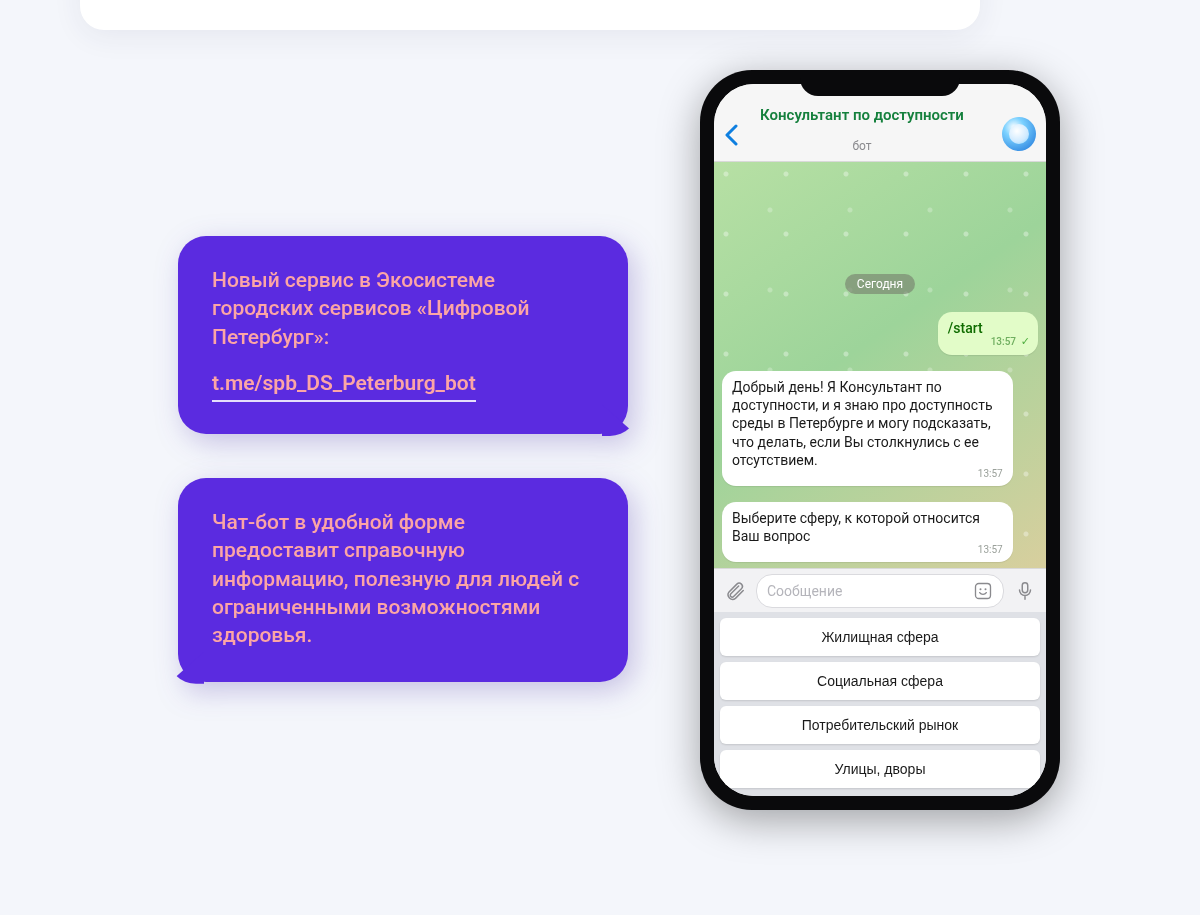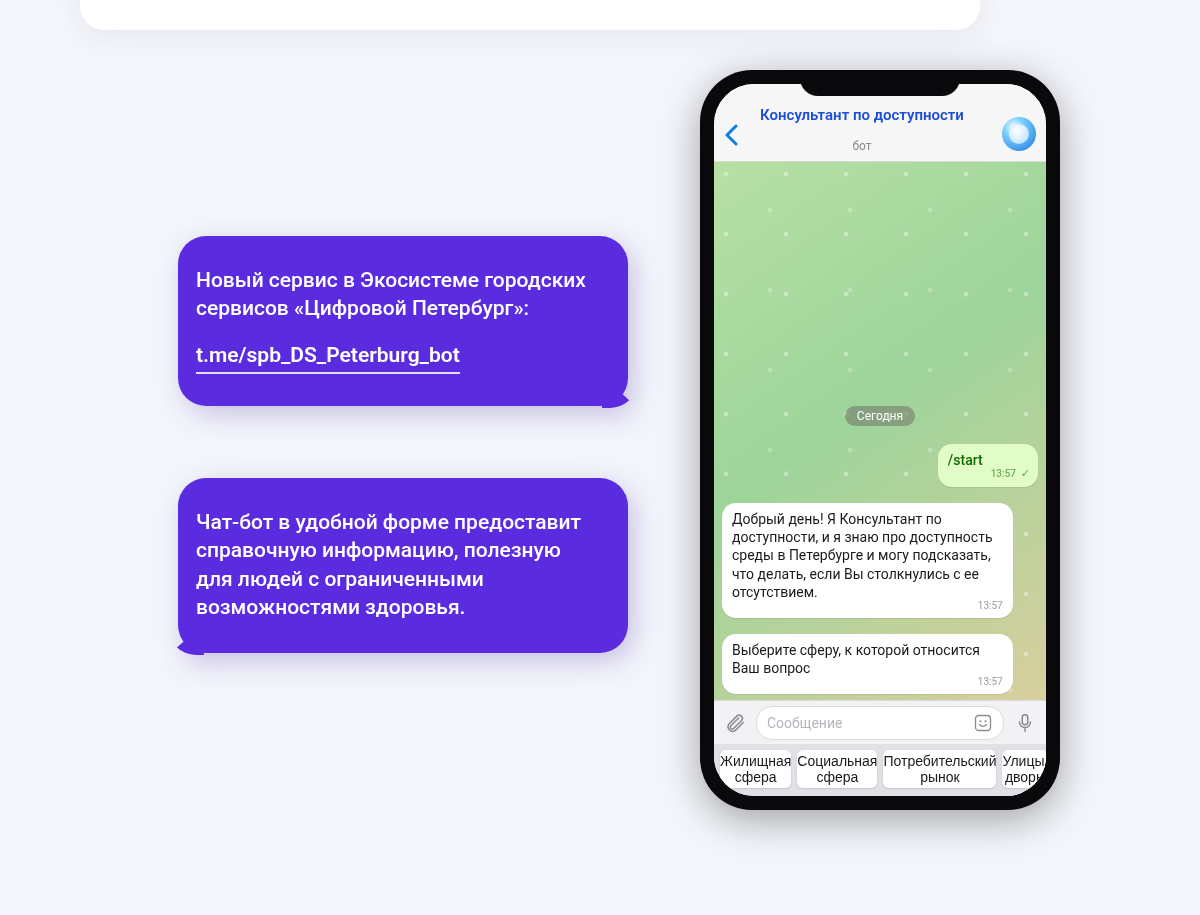--- a/index.html
+++ b/index.html
@@ -124,7 +124,7 @@
   .tg-title {
     font-size: 15px;
     font-weight: 600;
-    color: #1d4ed8;
+    color: #15803d;
   }
   .tg-subtitle {
     font-size: 12px;

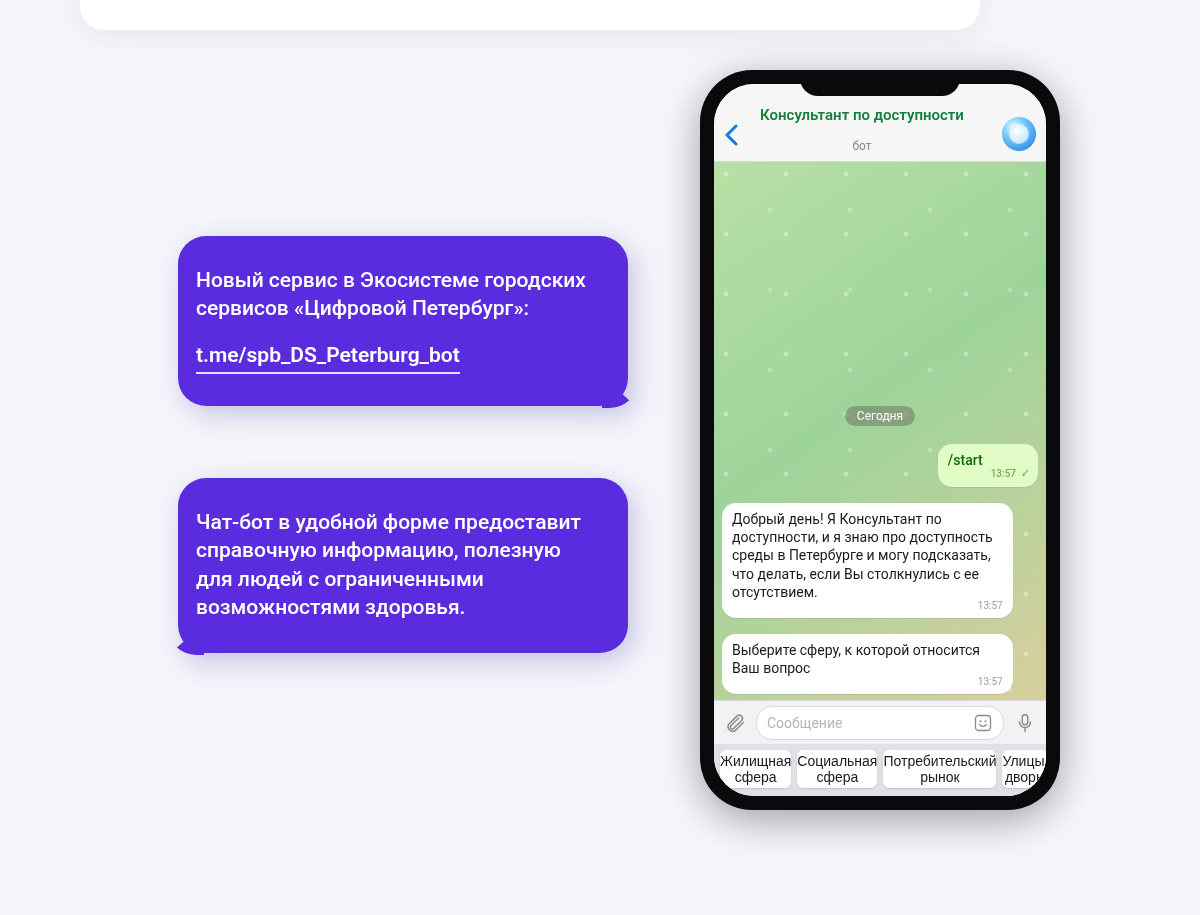--- a/index.html
+++ b/index.html
@@ -29,9 +29,9 @@
     position: absolute;
     width: 450px;
     background: #5b2be0;
-    color: #ffffff;
+    color: #fca5a5;
     border-radius: 28px;
-    padding: 30px 34px 32px 18px;
+    padding: 30px 34px 32px 34px;
     font-size: 21px;
     line-height: 1.35;
     font-weight: 500;

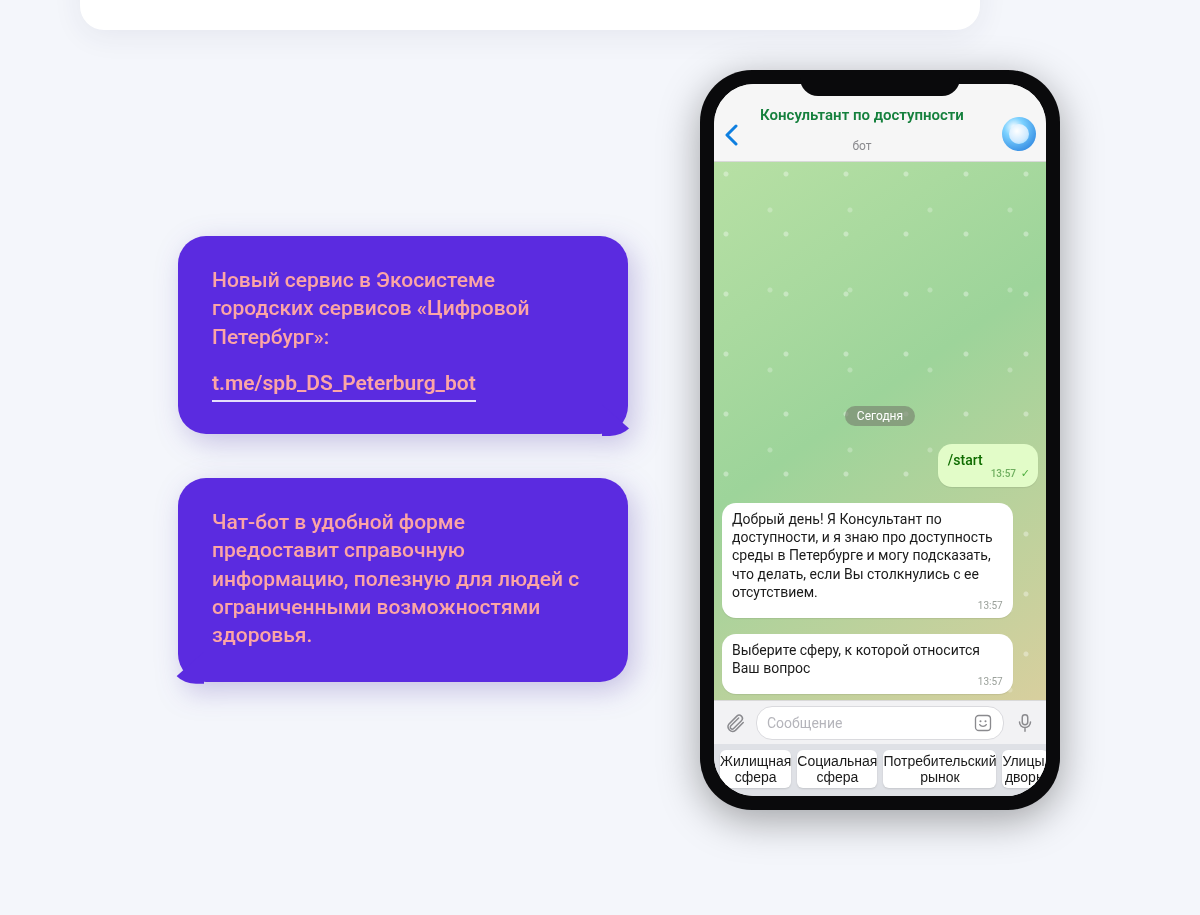--- a/index.html
+++ b/index.html
@@ -238,7 +238,7 @@
     background: #dfe1e6;
     padding: 6px 6px 8px 6px;
     display: flex;
-    flex-direction: row;
+    flex-direction: column;
     gap: 6px;
   }
   .opt-btn {

